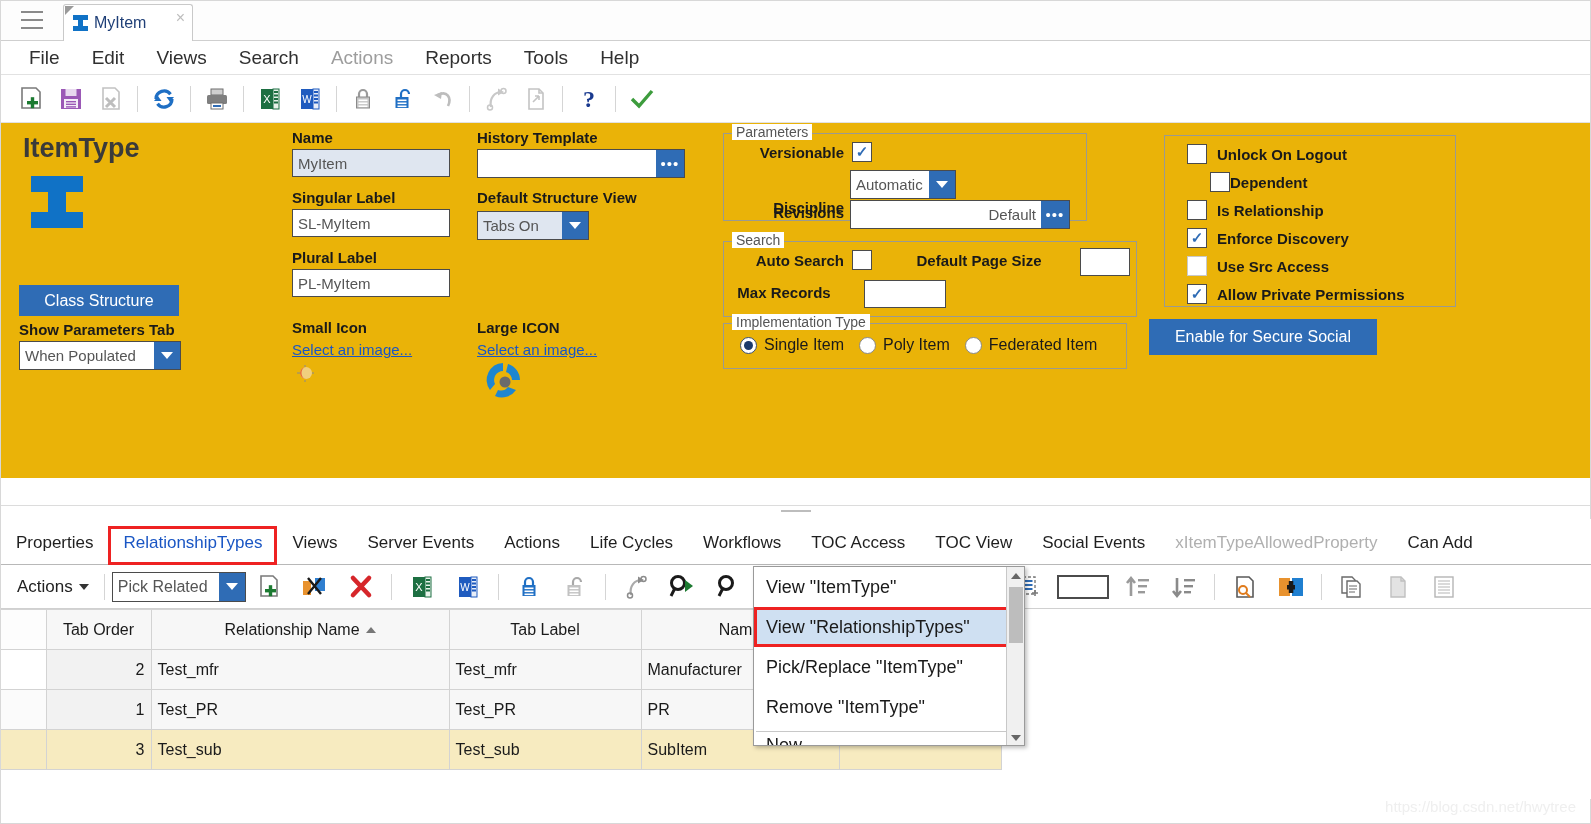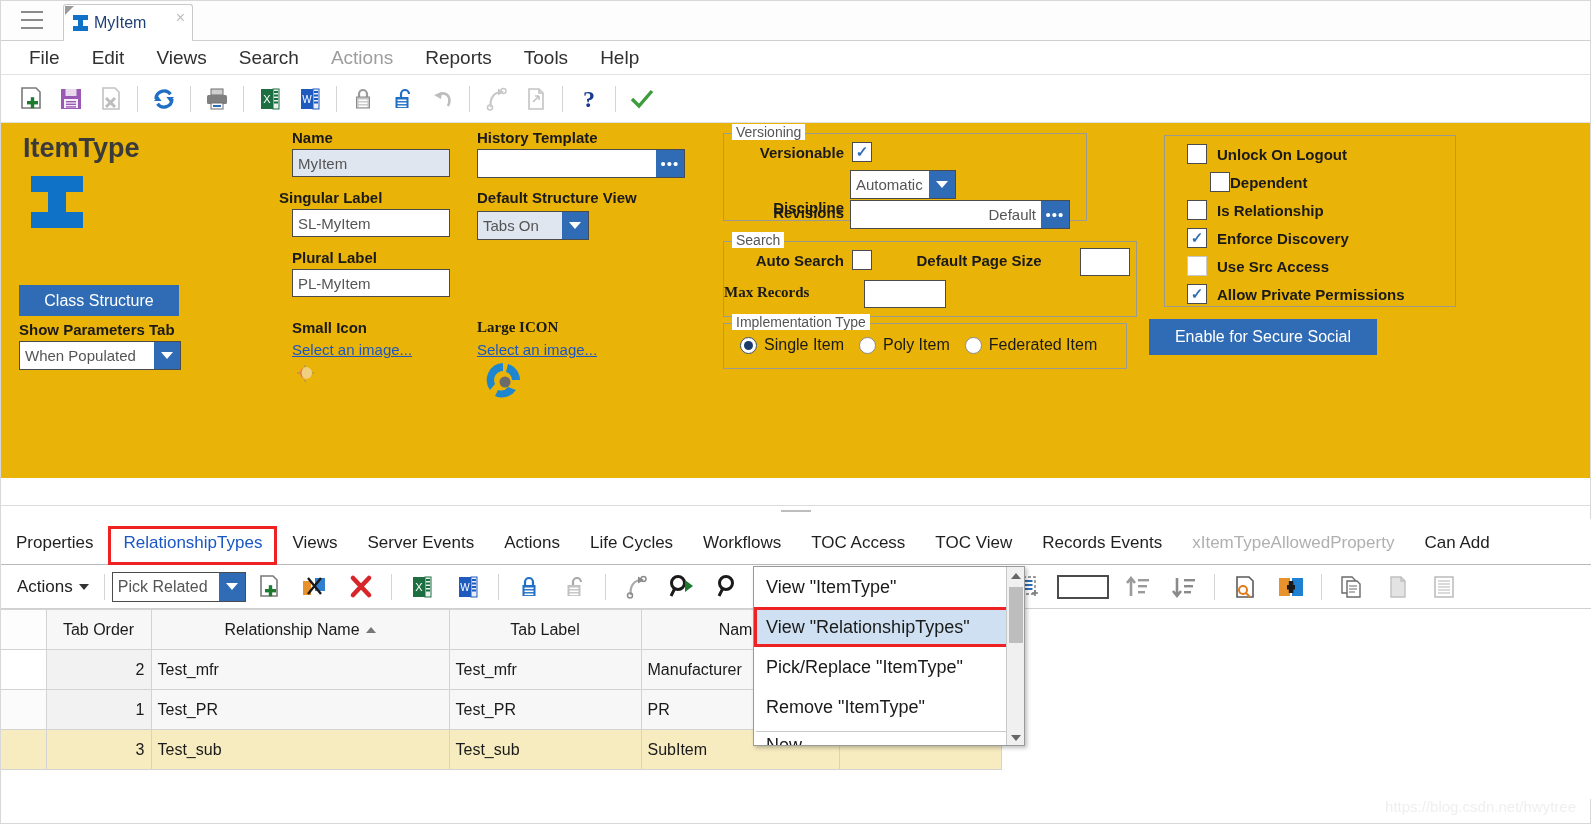--- a/index.html
+++ b/index.html
@@ -521,7 +521,7 @@
     </div>
 
     <div class="grpbox" style="left:722px;top:10px;width:364px;height:88px;">
-      <span class="legend">Versioning</span>
+      <span class="legend">Parameters</span>
       <div style="position:absolute;left:0;top:10px;width:120px;text-align:right;" class="lbl">Versionable</div>
       <span class="chk" style="position:absolute;left:128px;top:8px;">✓</span>
 

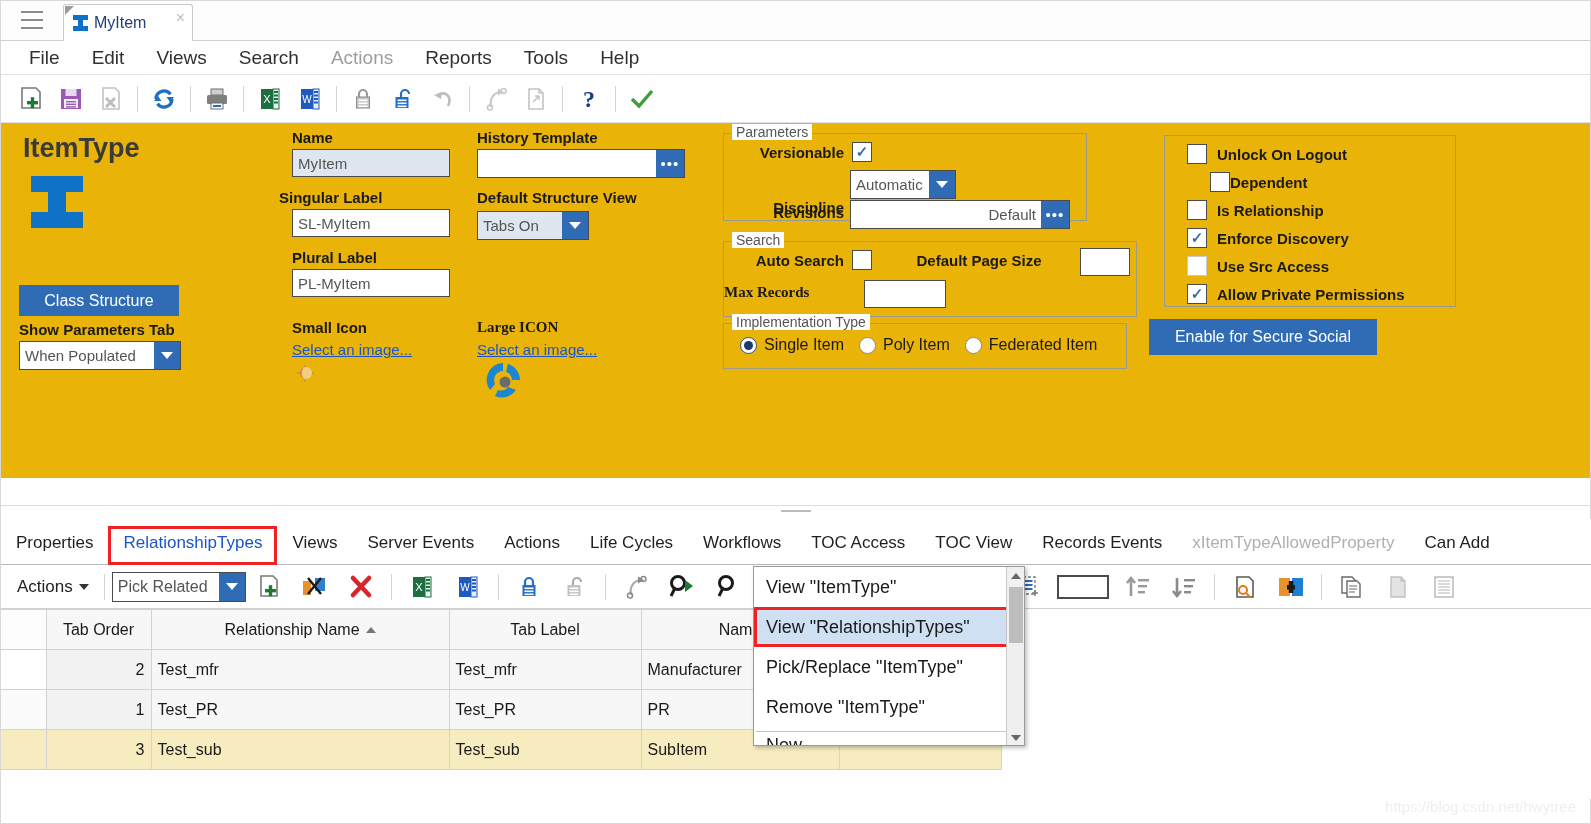--- a/index.html
+++ b/index.html
@@ -481,7 +481,7 @@
     <div class="lbl" style="position:absolute;left:291px;top:6px;">Name</div>
     <div class="txt shaded" style="position:absolute;left:291px;top:26px;width:158px;">MyItem</div>
 
-    <div class="lbl" style="position:absolute;left:278px;top:66px;">Singular Label</div>
+    <div class="lbl" style="position:absolute;left:291px;top:66px;">Singular Label</div>
     <div class="txt" style="position:absolute;left:291px;top:86px;width:158px;">SL-MyItem</div>
 
     <div class="lbl" style="position:absolute;left:291px;top:126px;">Plural Label</div>

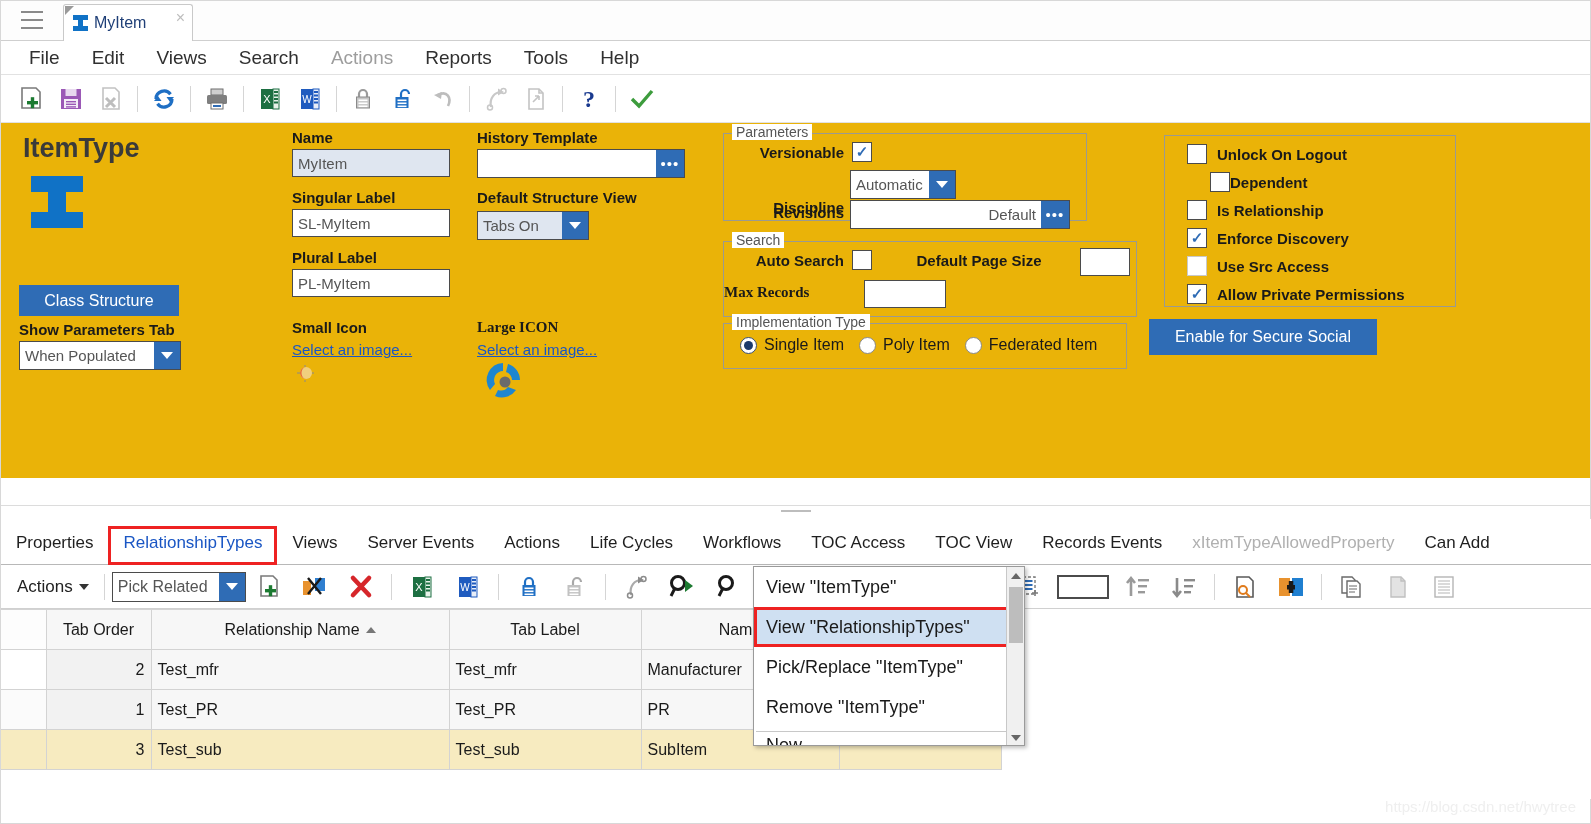--- a/index.html
+++ b/index.html
@@ -545,7 +545,7 @@
       <div style="position:absolute;left:160px;top:10px;width:190px;text-align:center;" class="lbl">Default Page Size</div>
       <div class="txt" style="position:absolute;left:356px;top:6px;width:50px;"></div>
 
-      <div style="position:absolute;left:0;top:42px;width:120px;text-align:left;font-family:Liberation Serif, serif;" class="lbl">Max Records</div>
+      <div style="position:absolute;left:0;top:42px;width:120px;text-align:center;" class="lbl">Max Records</div>
       <div class="txt" style="position:absolute;left:140px;top:38px;width:82px;"></div>
     </div>
 

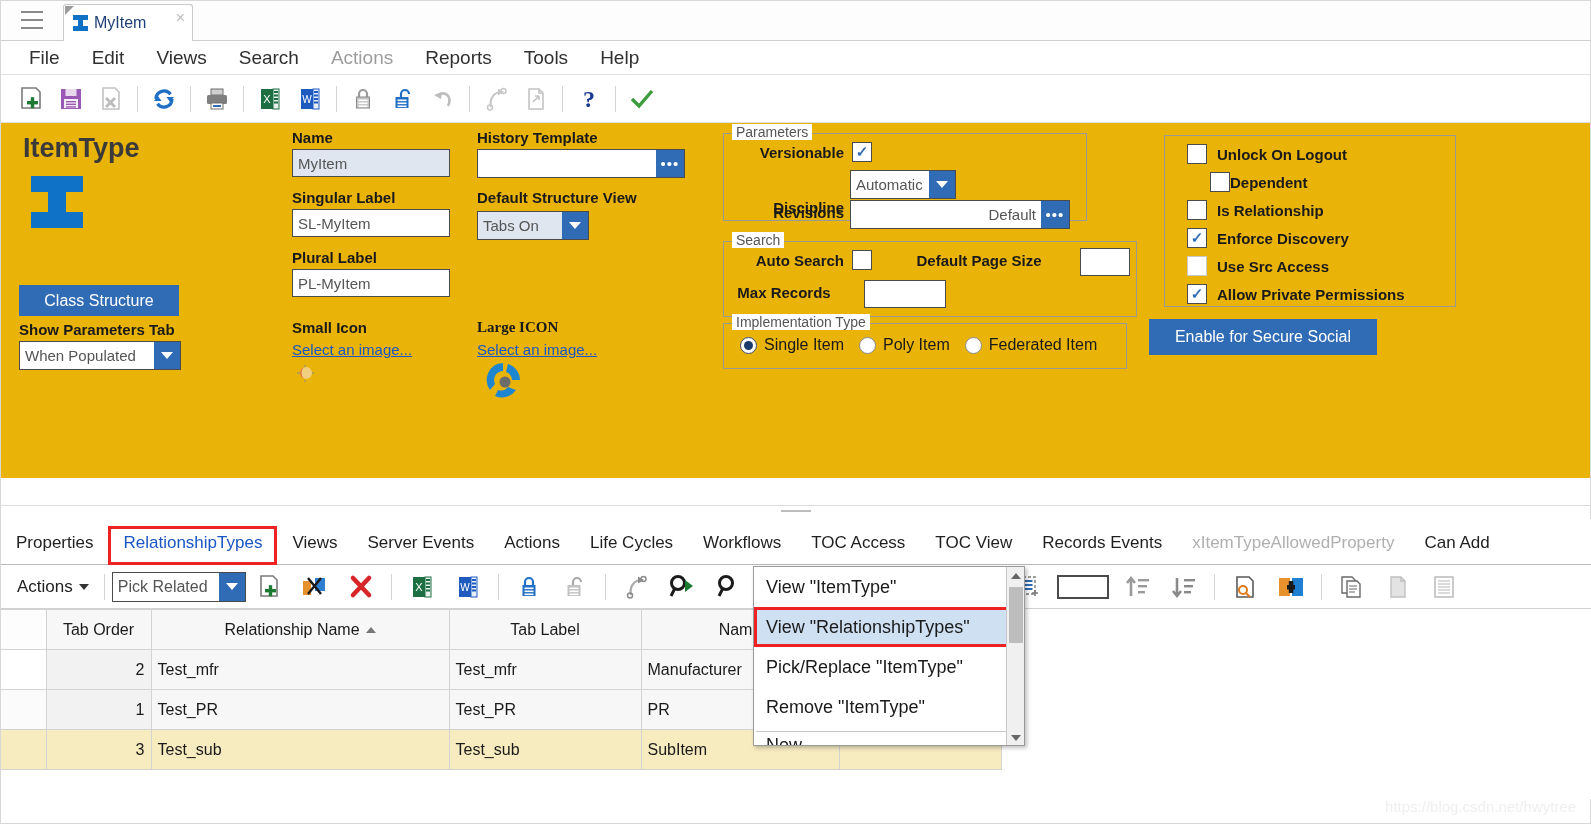--- a/index.html
+++ b/index.html
@@ -509,7 +509,7 @@
       <span class="arw"></span>
     </div>
 
-    <div class="lbl" style="position:absolute;left:476px;top:196px;font-family:Liberation Serif, serif;">Large ICON</div>
+    <div class="lbl" style="position:absolute;left:476px;top:196px;">Large ICON</div>
     <div class="link" style="position:absolute;left:476px;top:218px;">Select an image...</div>
     <div style="position:absolute;left:481px;top:236px;">
       <svg width="42" height="42" viewBox="0 0 42 42">

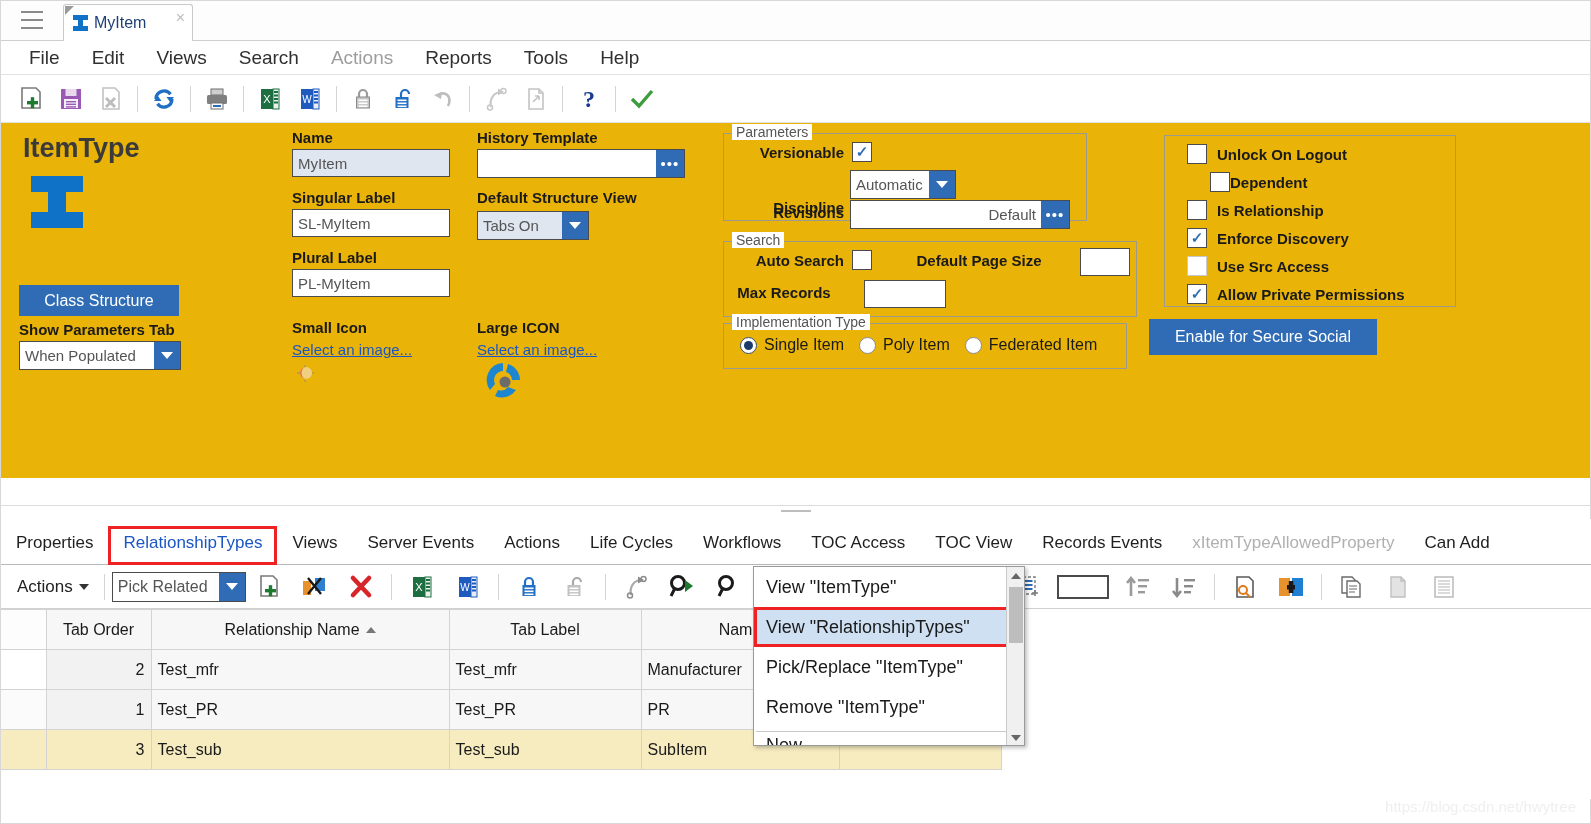--- a/index.html
+++ b/index.html
@@ -605,7 +605,7 @@
     <div class="tab">Workflows</div>
     <div class="tab">TOC Access</div>
     <div class="tab">TOC View</div>
-    <div class="tab">Records Events</div>
+    <div class="tab">Social Events</div>
     <div class="tab dim">xItemTypeAllowedProperty</div>
     <div class="tab">Can Add</div>
   </div>

